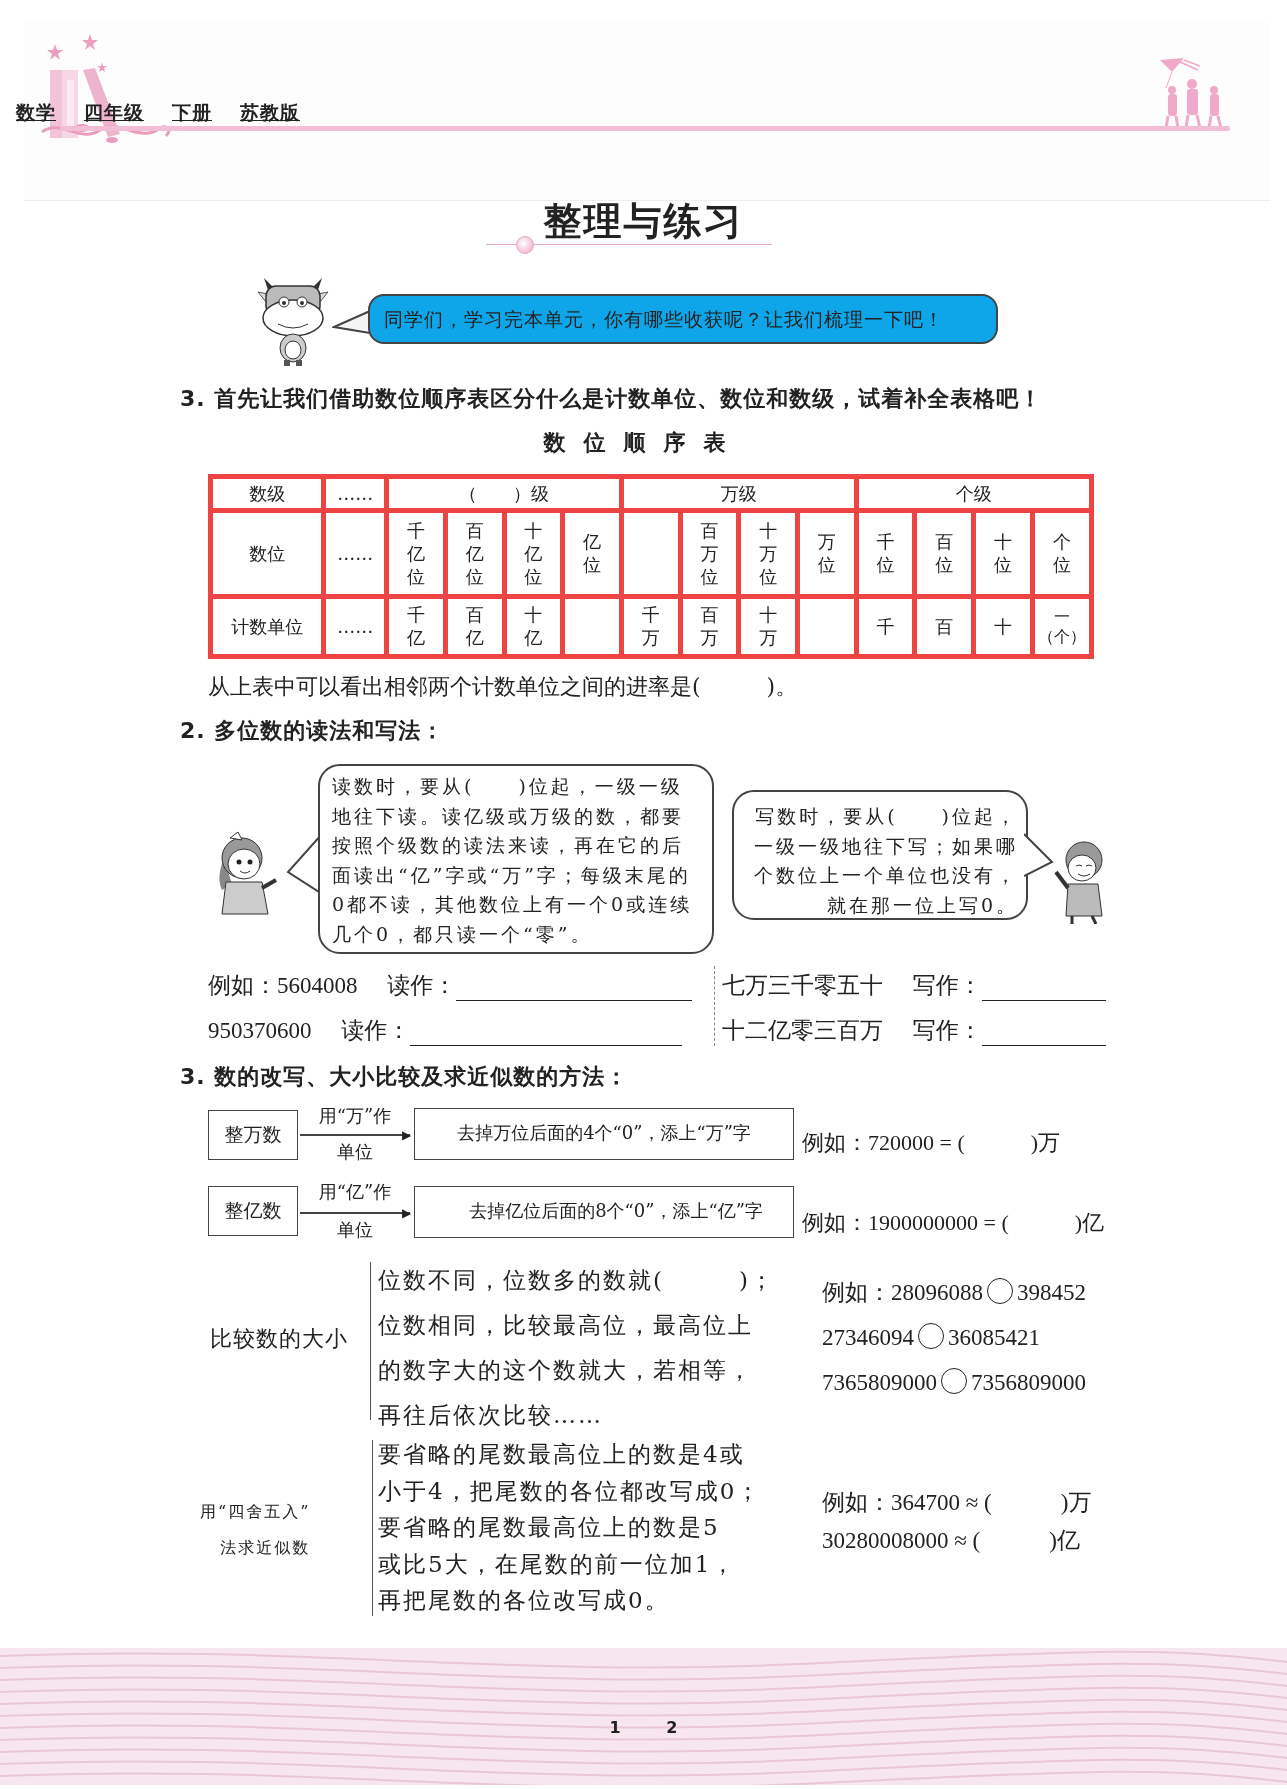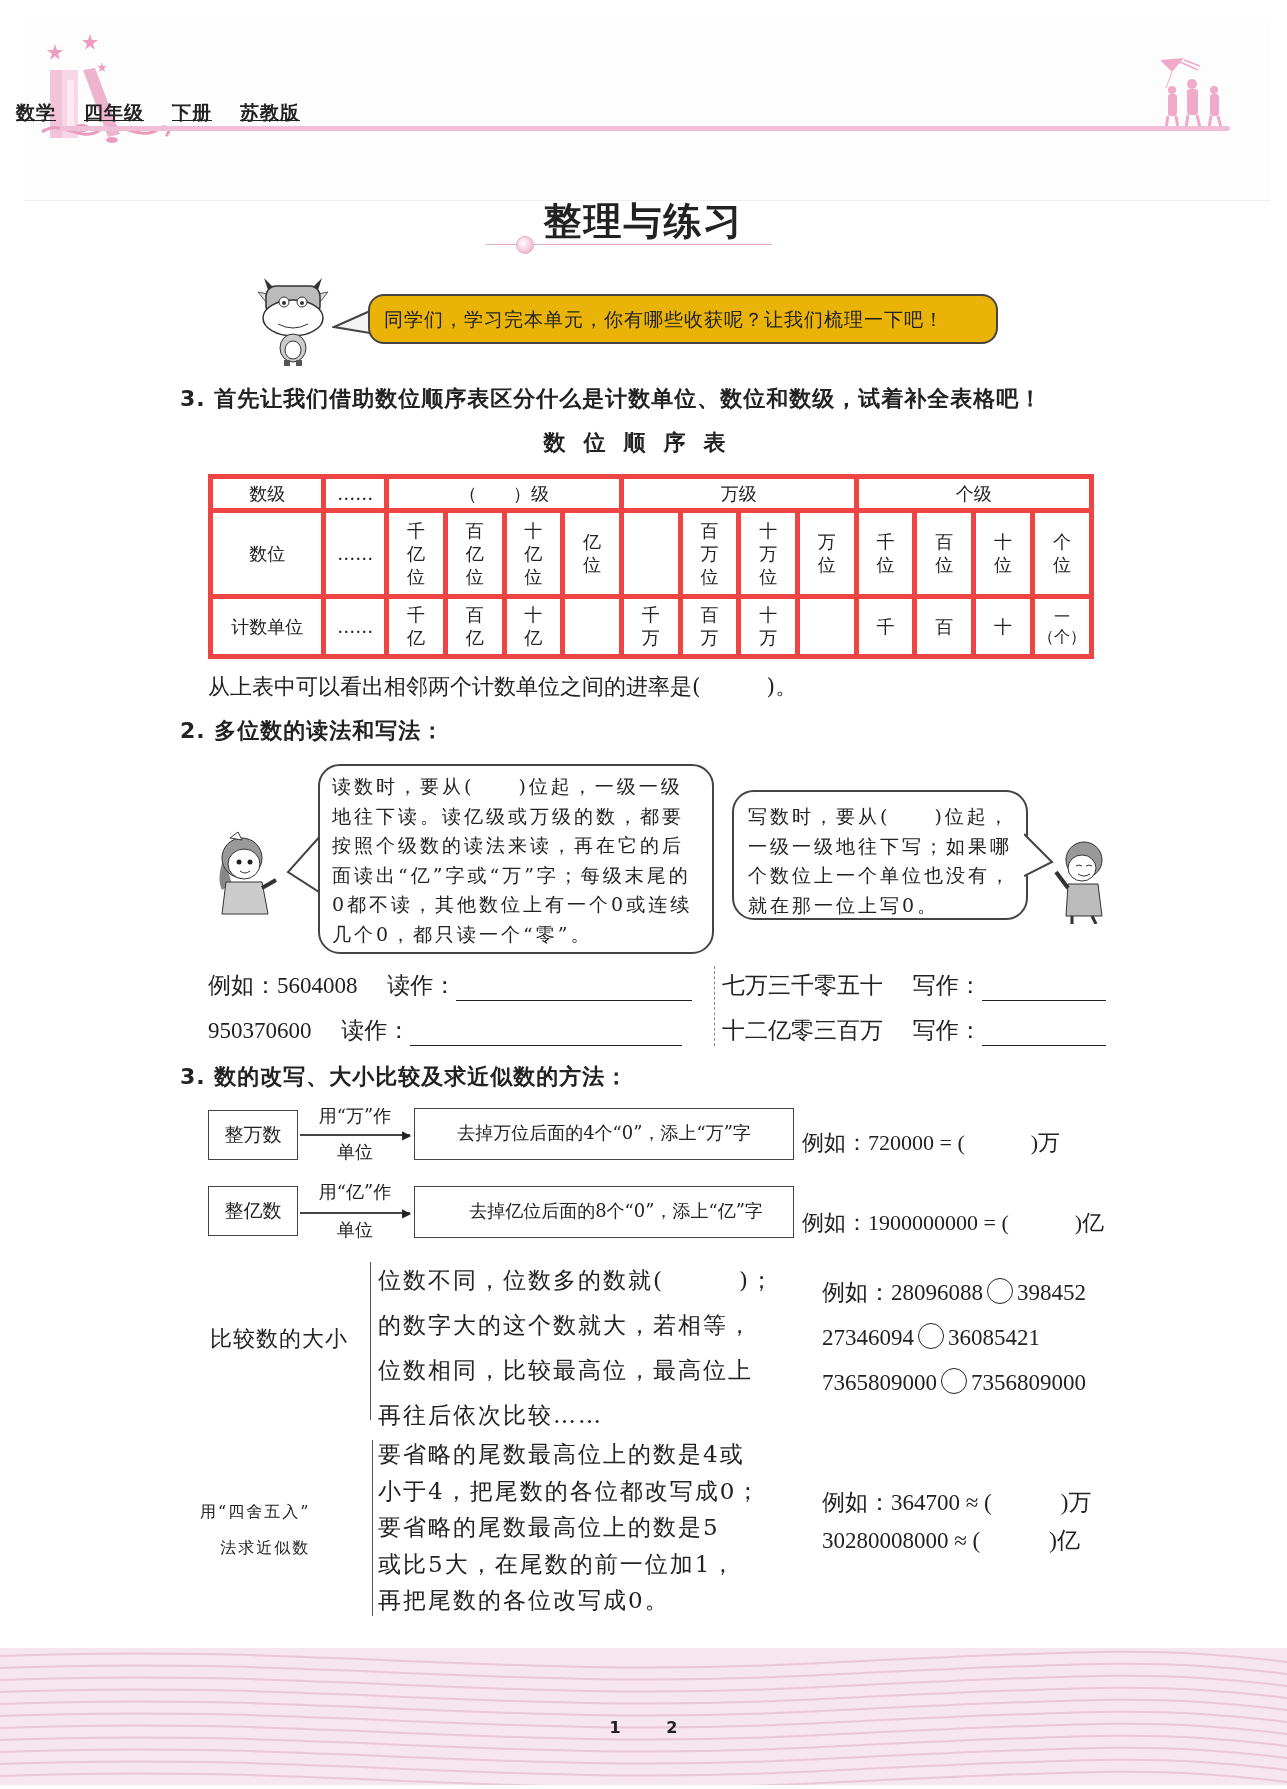--- a/index.html
+++ b/index.html
@@ -20,7 +20,7 @@
   .title-dot{left:516px;top:236px;width:16px;height:16px;border-radius:50%;background:radial-gradient(circle at 40% 40%,#fff 0,#f5c6da 60%,#e79fc0 100%);border:1px solid #e4a9c6;}
 
   
-  .intro-bubble{left:368px;top:294px;width:630px;height:50px;border:2px solid #444;border-radius:16px;background:#eab308;box-sizing:border-box;font-size:19px;line-height:46px;padding-left:14px;letter-spacing:1px;}
+  .intro-bubble{left:368px;top:294px;width:630px;height:50px;border:2px solid #444;border-radius:16px;background:#0ea5e9;box-sizing:border-box;font-size:19px;line-height:46px;padding-left:14px;letter-spacing:1px;}
   .intro-tail{left:332px;top:307px;}
 
   .q{font-size:22px;font-weight:bold;letter-spacing:1px;}

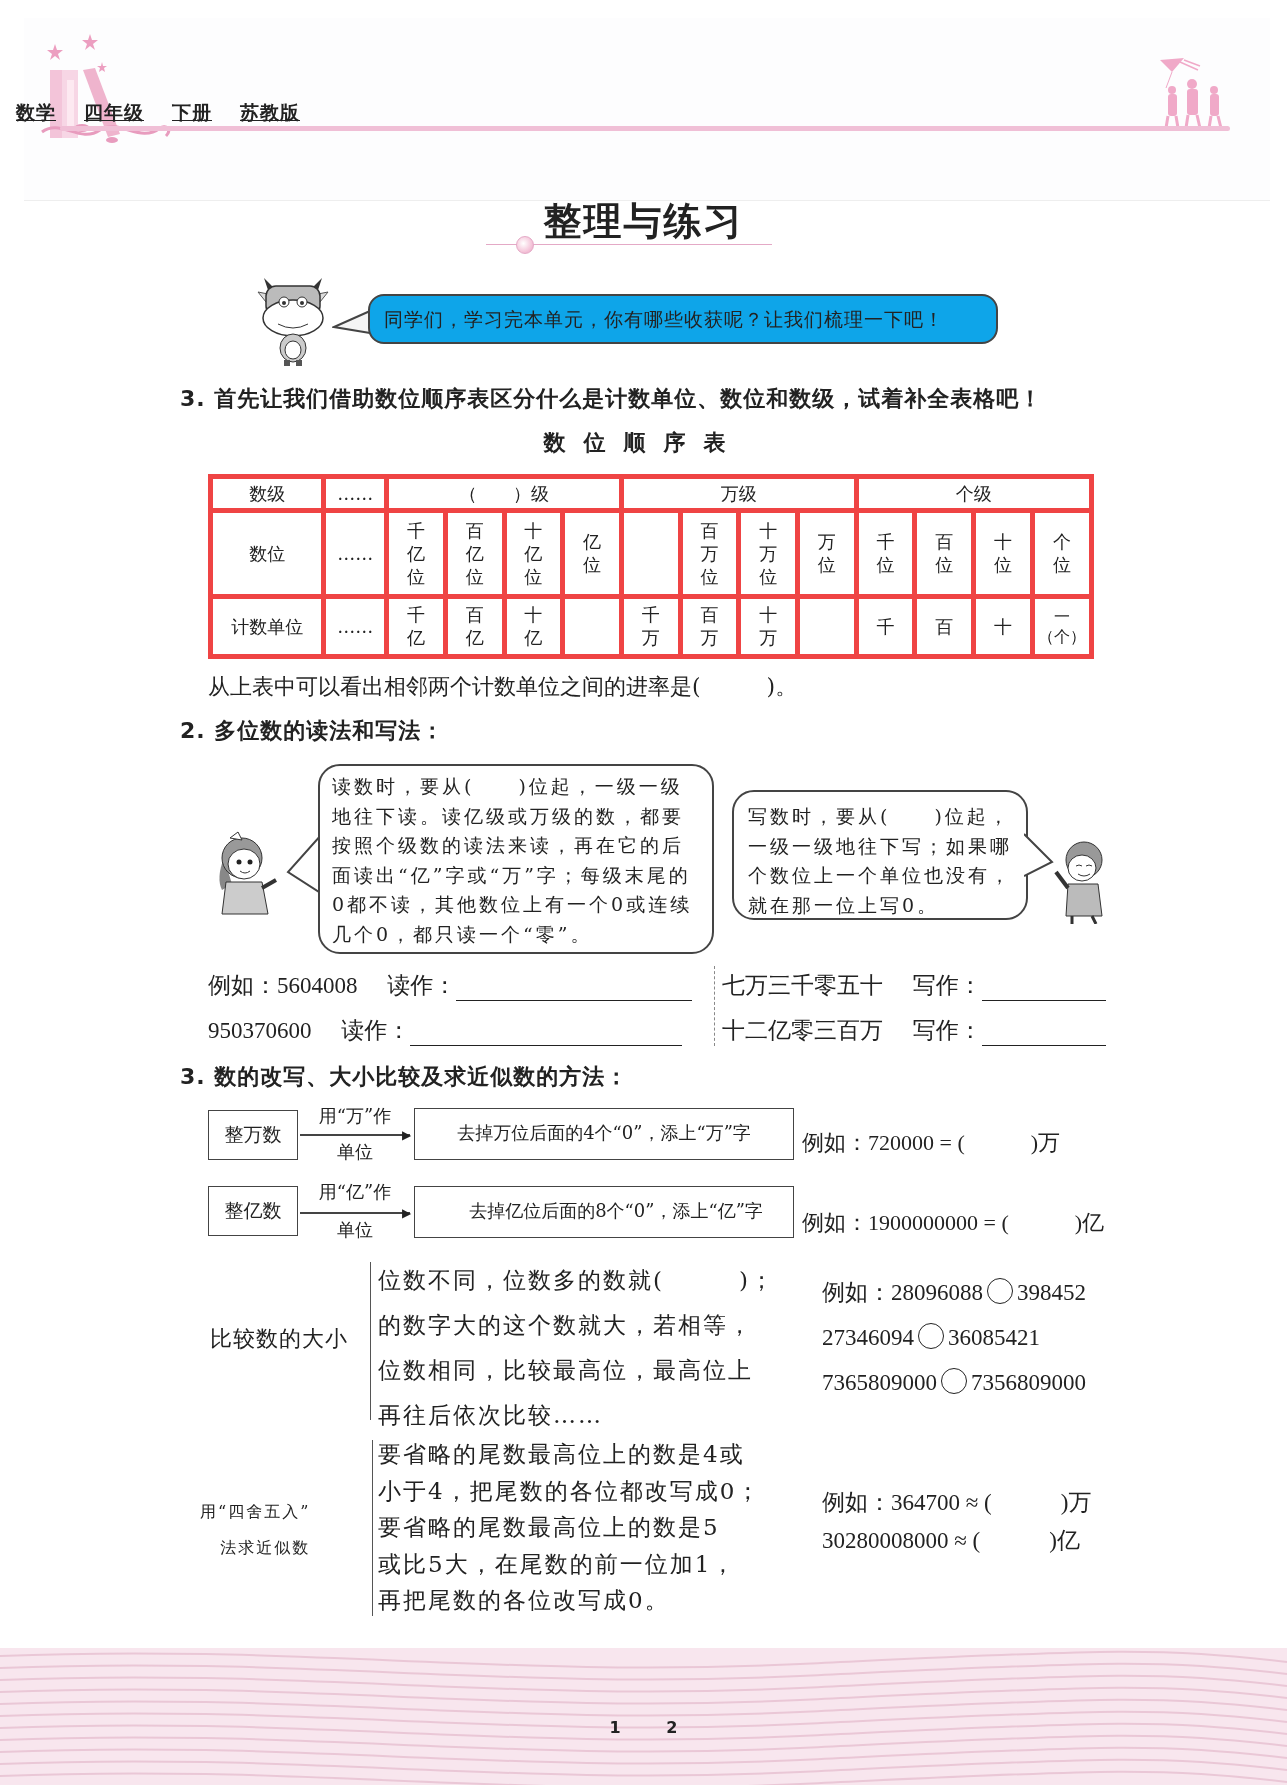--- a/index.html
+++ b/index.html
@@ -183,7 +183,7 @@
 </svg>
 <div class="abs bubble" style="left:318px;top:764px;width:396px;height:190px;padding:6px 10px 0 12px;">读数时，要从(　　)位起，一级一级地往下读。读亿级或万级的数，都要按照个级数的读法来读，再在它的后面读出“亿”字或“万”字；每级末尾的0都不读，其他数位上有一个0或连续几个0，都只读一个“零”。</div>
 
-<div class="abs bubble" style="left:732px;top:790px;width:296px;height:130px;padding:10px 8px 0 14px;">写数时，要从(　　)位起，一级一级地往下写；如果哪个数位上一个单位也没有，就在那一位上写0。</div>
+<div class="abs bubble" style="left:732px;top:790px;width:296px;height:130px;padding:10px 8px 0 14px;text-align:right;">写数时，要从(　　)位起，一级一级地往下写；如果哪个数位上一个单位也没有，就在那一位上写0。</div>
 <svg class="abs" style="left:1024px;top:832px" width="30" height="50">
   <path d="M0 2 L28 30 L0 44" fill="#fff" stroke="#444" stroke-width="2"></path>
 </svg>

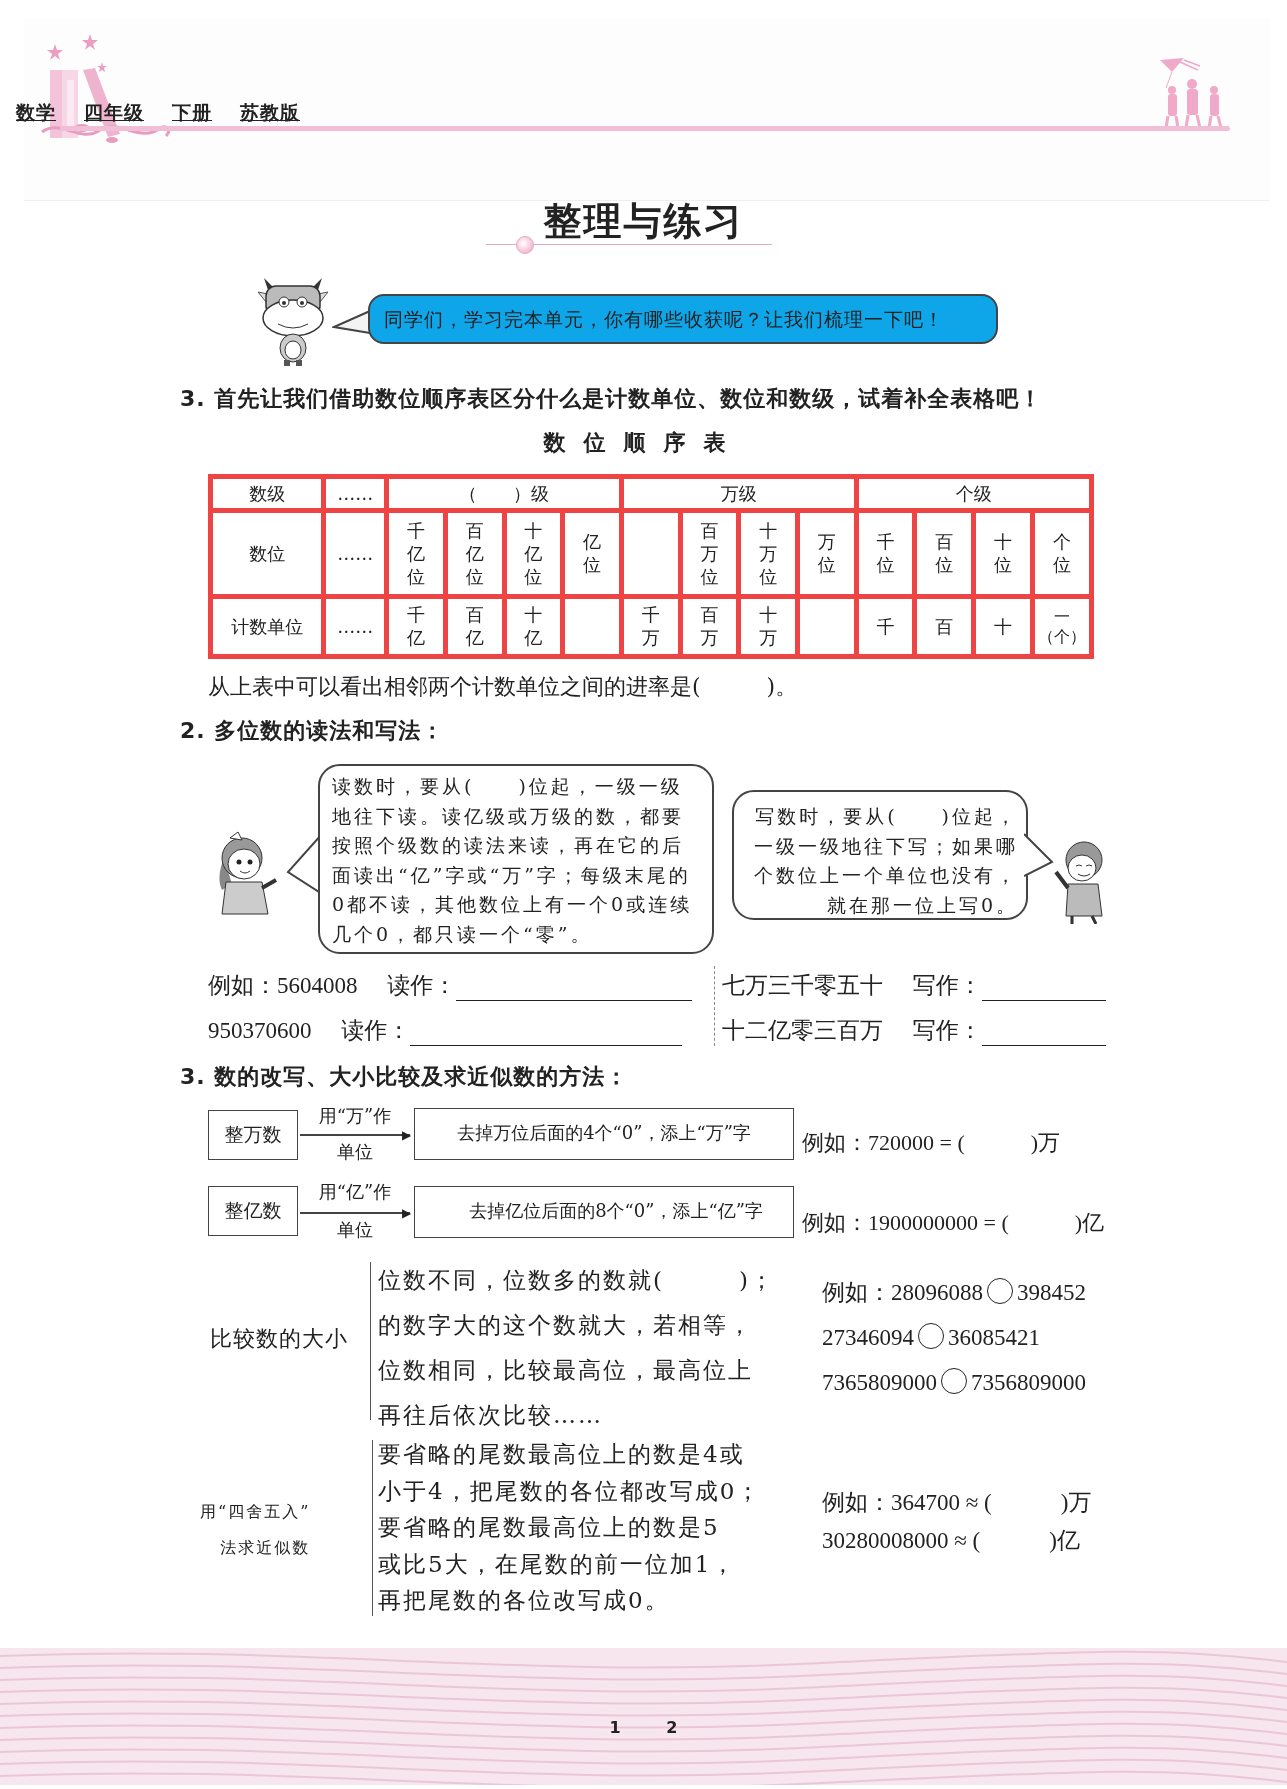--- a/index.html
+++ b/index.html
@@ -237,8 +237,8 @@
 <div class="abs brace-line" style="left:370px;top:1262px;height:158px;"></div>
 <div class="abs" style="left:378px;top:1258px;font-size:23px;line-height:45px;letter-spacing:2px;">
   <div>位数不同，位数多的数就(　　　)；</div>
+  <div>位数相同，比较最高位，最高位上</div>
   <div>的数字大的这个数就大，若相等，</div>
-  <div>位数相同，比较最高位，最高位上</div>
   <div>再往后依次比较……</div>
 </div>
 <div class="abs serif" style="left:822px;top:1270px;font-size:23px;line-height:45px;">

